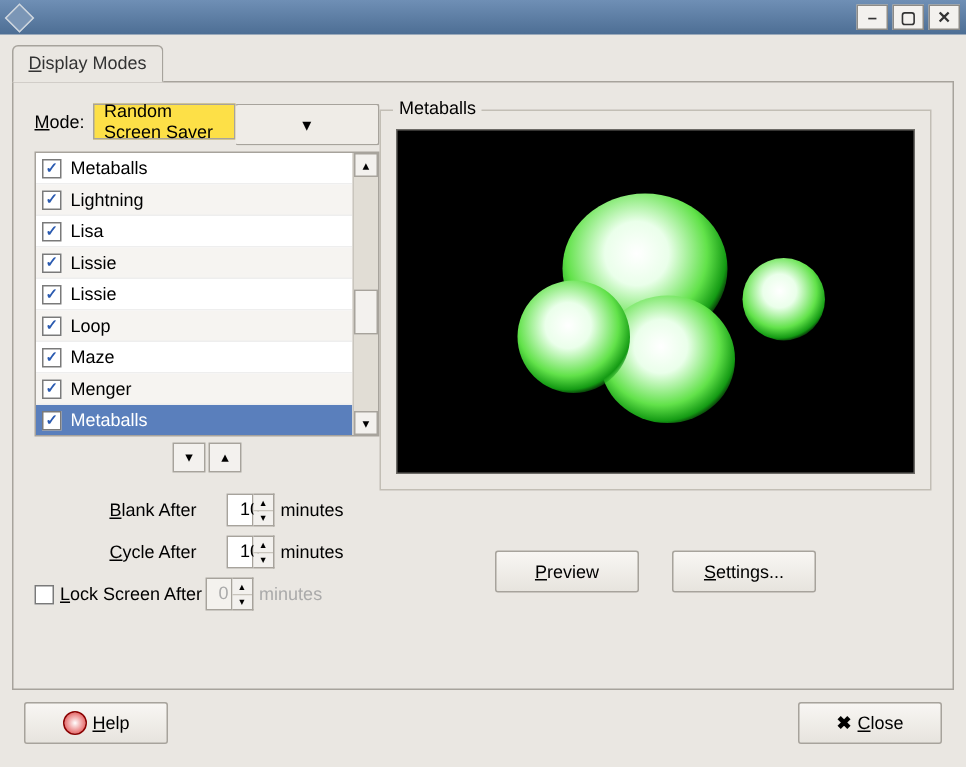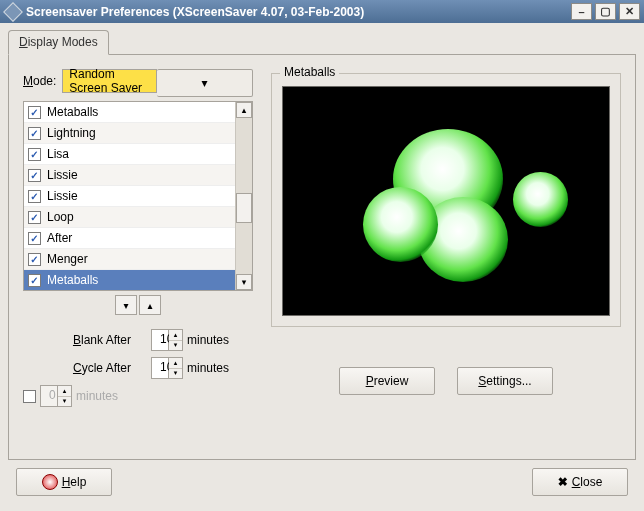--- a/index.html
+++ b/index.html
@@ -258,7 +258,6 @@
 
 <div class="titlebar">
   <div class="diamond"></div>
-  <span>Screensaver Preferences  (XScreenSaver 4.07, 03-Feb-2003)</span>
   <div class="spacer"></div>
   <div class="winbtn">–</div>
   <div class="winbtn">▢</div>

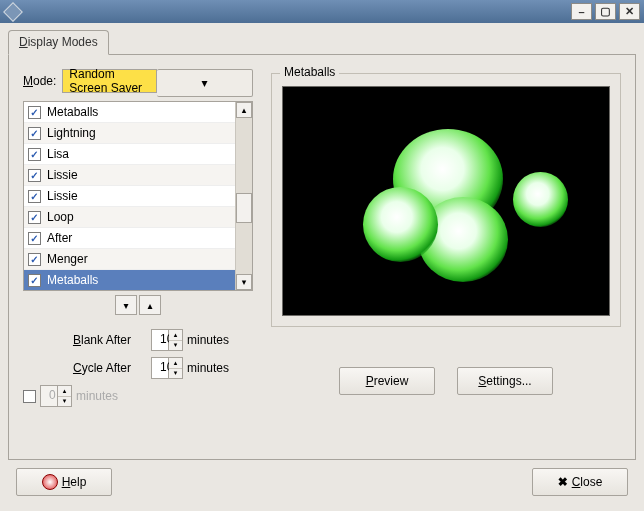--- a/index.html
+++ b/index.html
@@ -68,7 +68,7 @@
     padding: 14px 14px 16px 14px;
     height: 406px;
   }
-  .cols { display: flex; gap: 18px; }
+  .cols { display: flex; }
   .left { width: 230px; }
   .right { flex: 1; }
   .moderow {

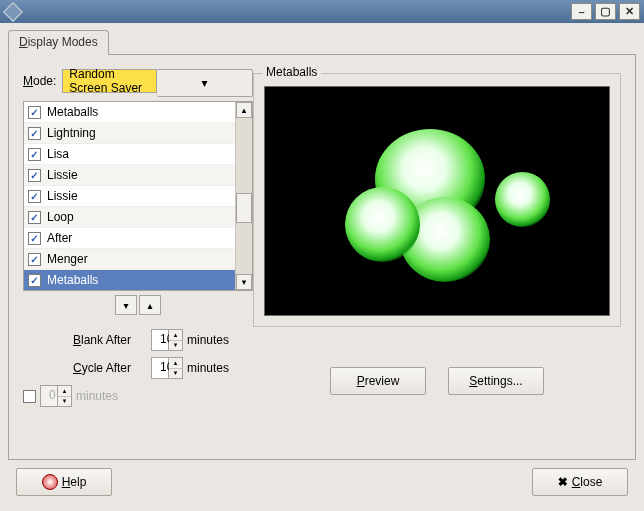--- a/index.html
+++ b/index.html
@@ -311,7 +311,7 @@
               </div>
               <div class="row">
                 <div class="cb">✓</div>
-                <span>After</span>
+                <span>Maze</span>
               </div>
               <div class="row">
                 <div class="cb">✓</div>

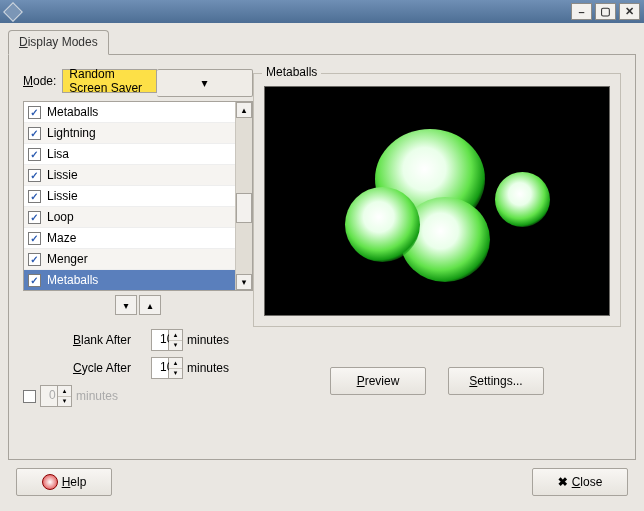--- a/index.html
+++ b/index.html
@@ -361,6 +361,7 @@
           </div>
           <div class="frow lock">
             <div class="lockcb"></div>
+            <div class="flabel"><span class="u">L</span>ock Screen After</div>
             <div class="spinner disabled">
               <div class="num">0</div>
               <div class="spinbtns">

